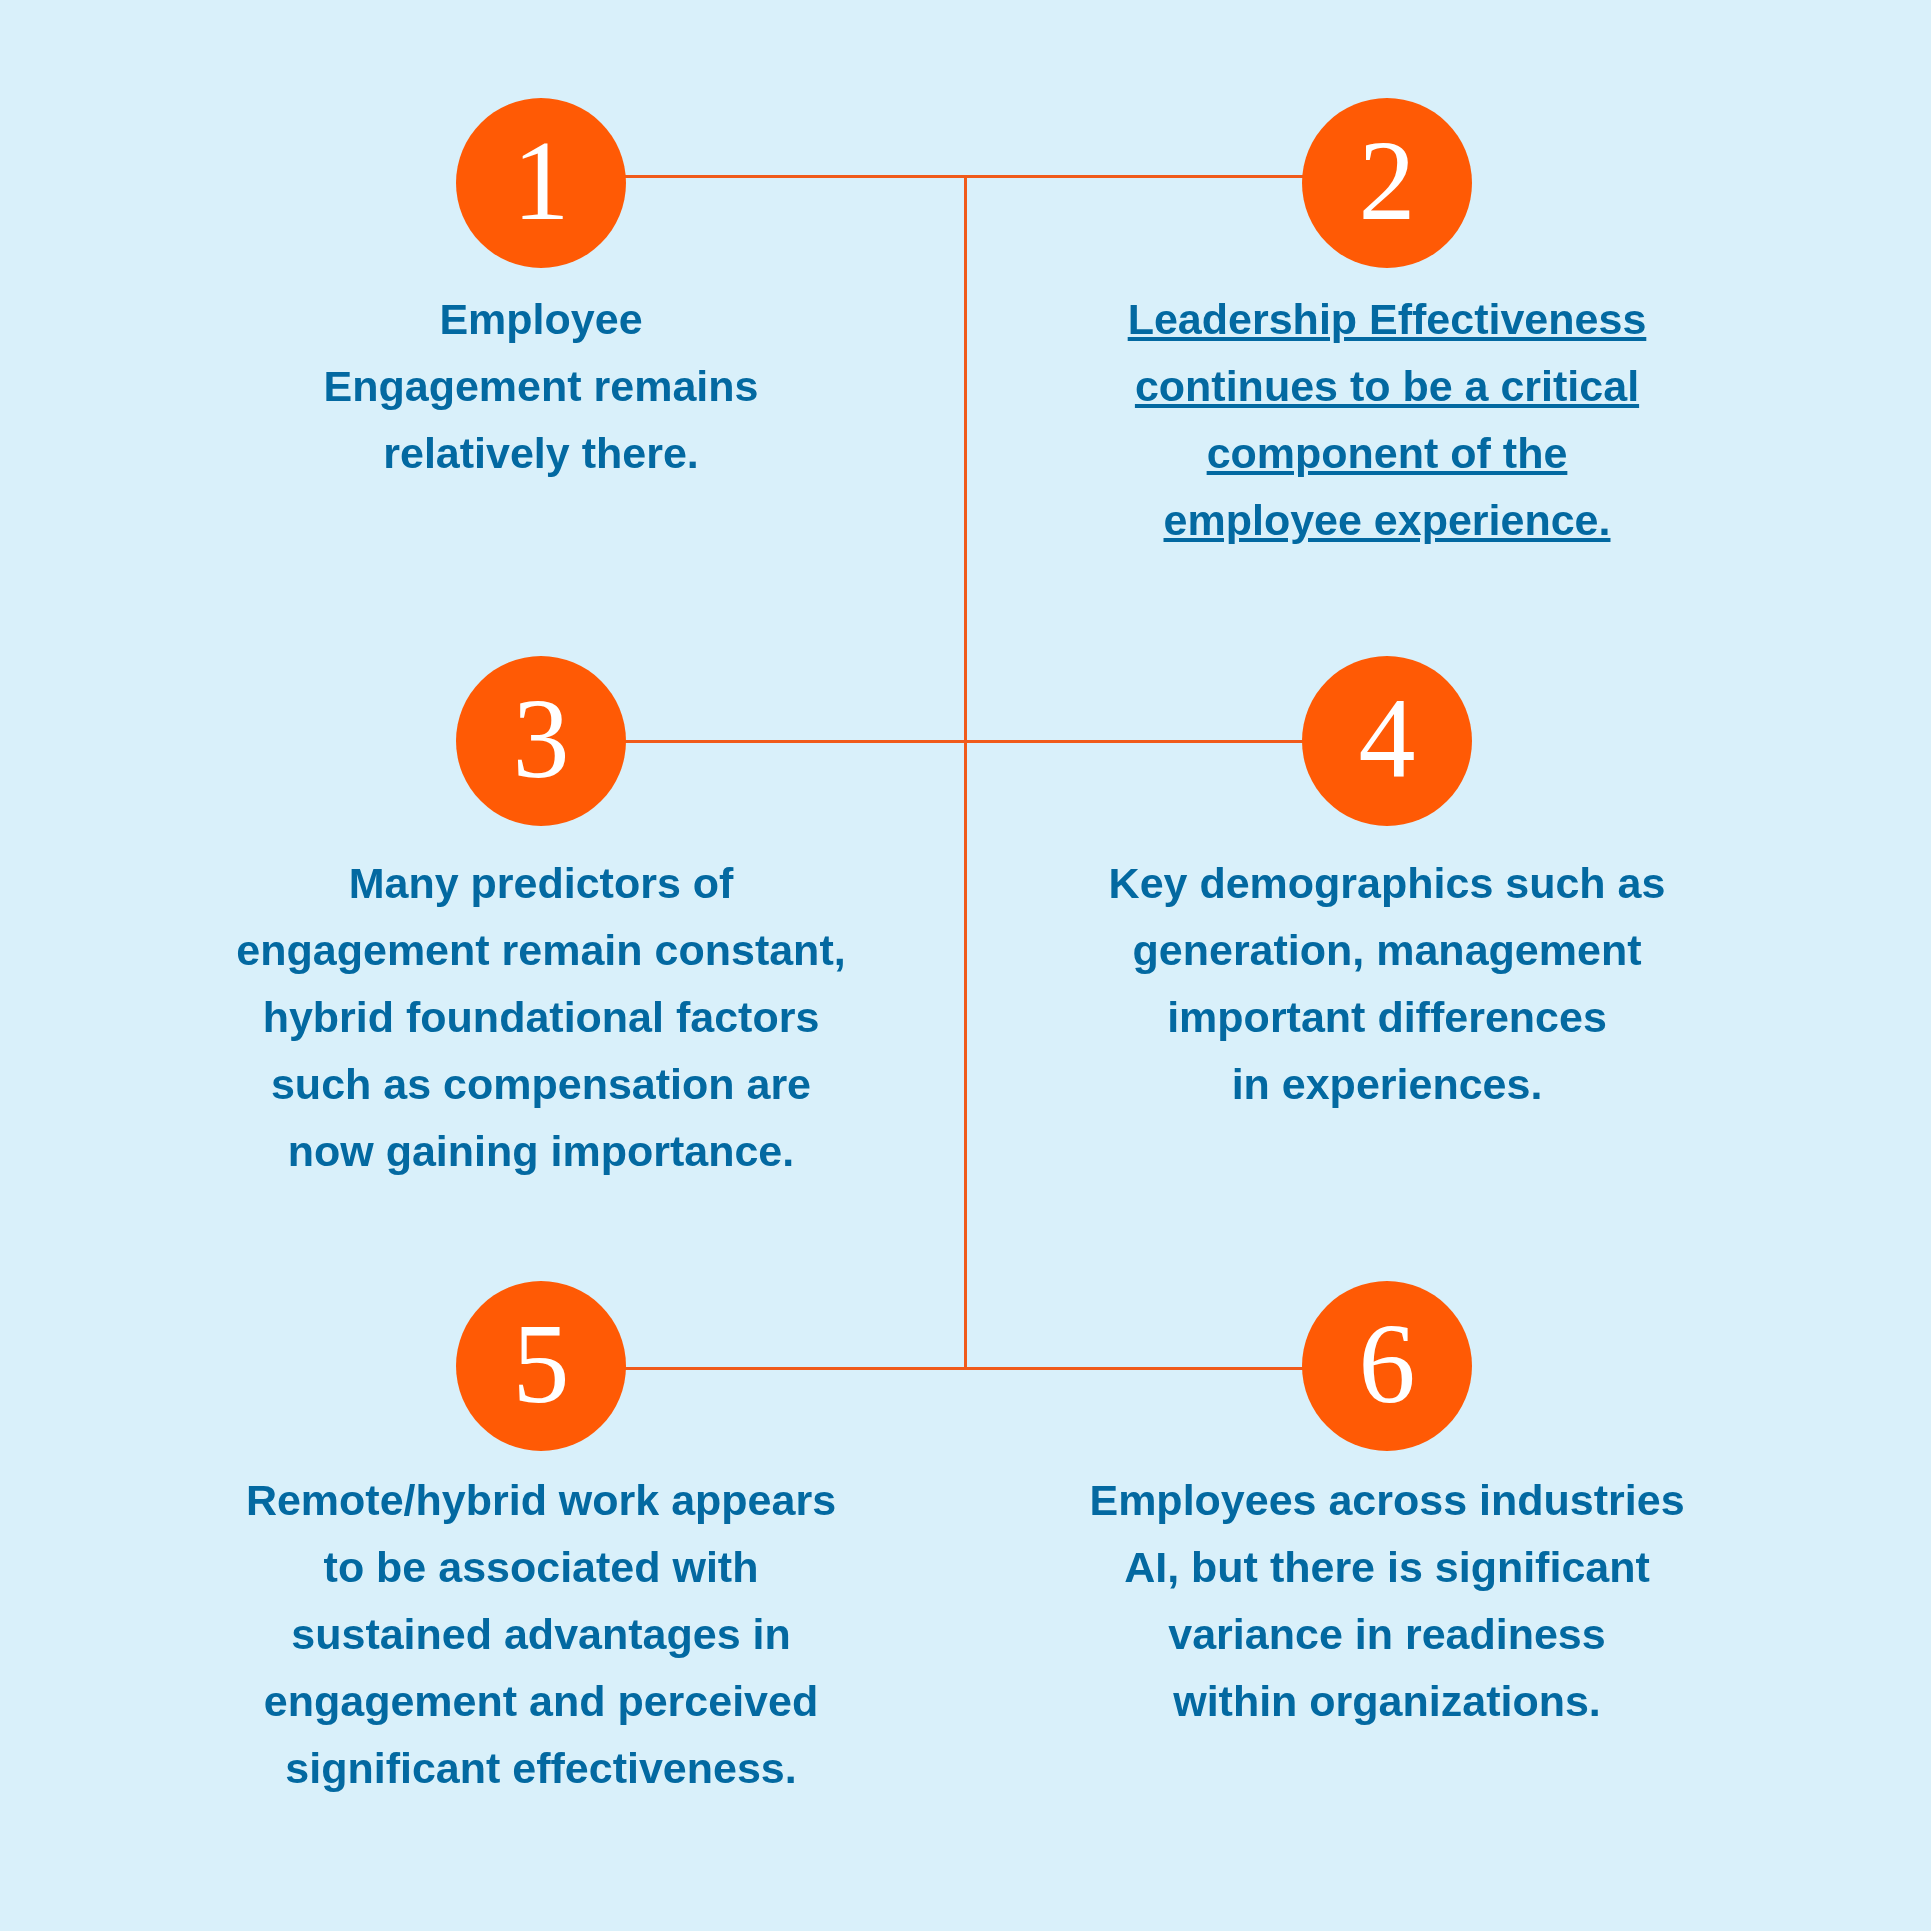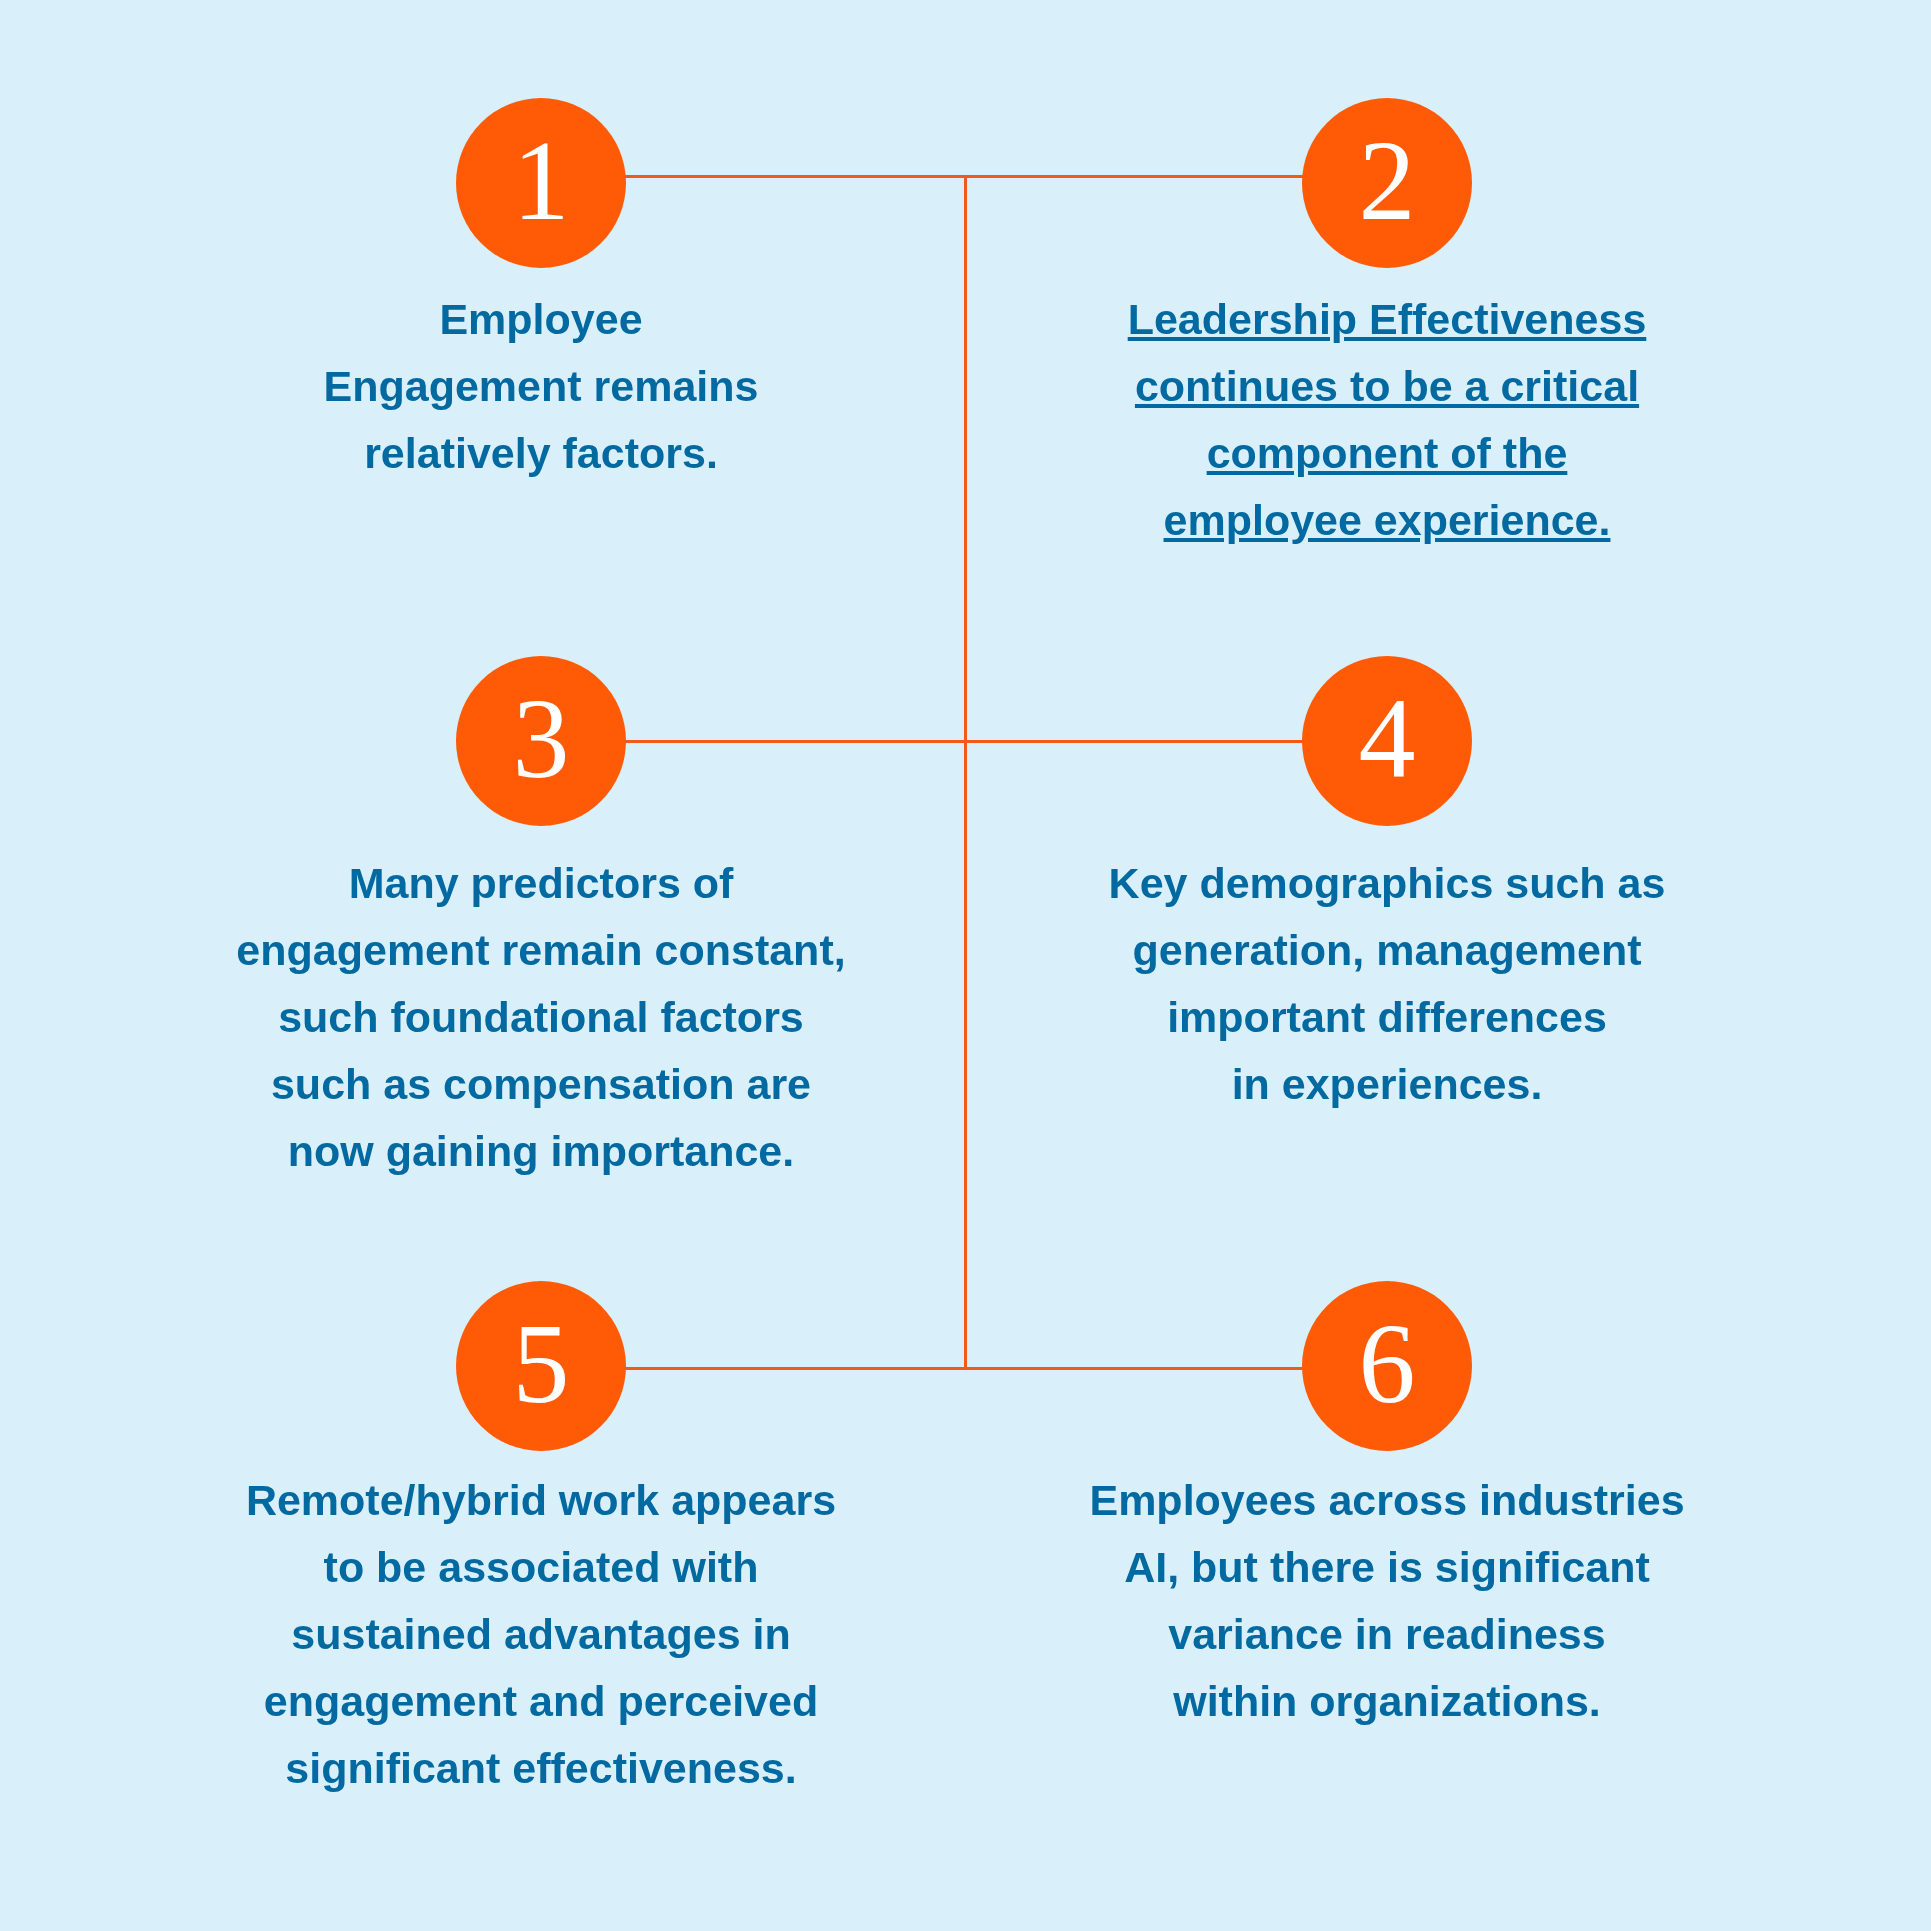--- a/index.html
+++ b/index.html
@@ -24,7 +24,7 @@
 <div class="txt" style="left:174px;top:286px;">
   <span>Employee</span>
   <span>Engagement remains</span>
-  <span>relatively factors.</span>
+  <span>relatively there.</span>
 </div>
 
 <div class="circle" style="left:1302px;top:98px;">

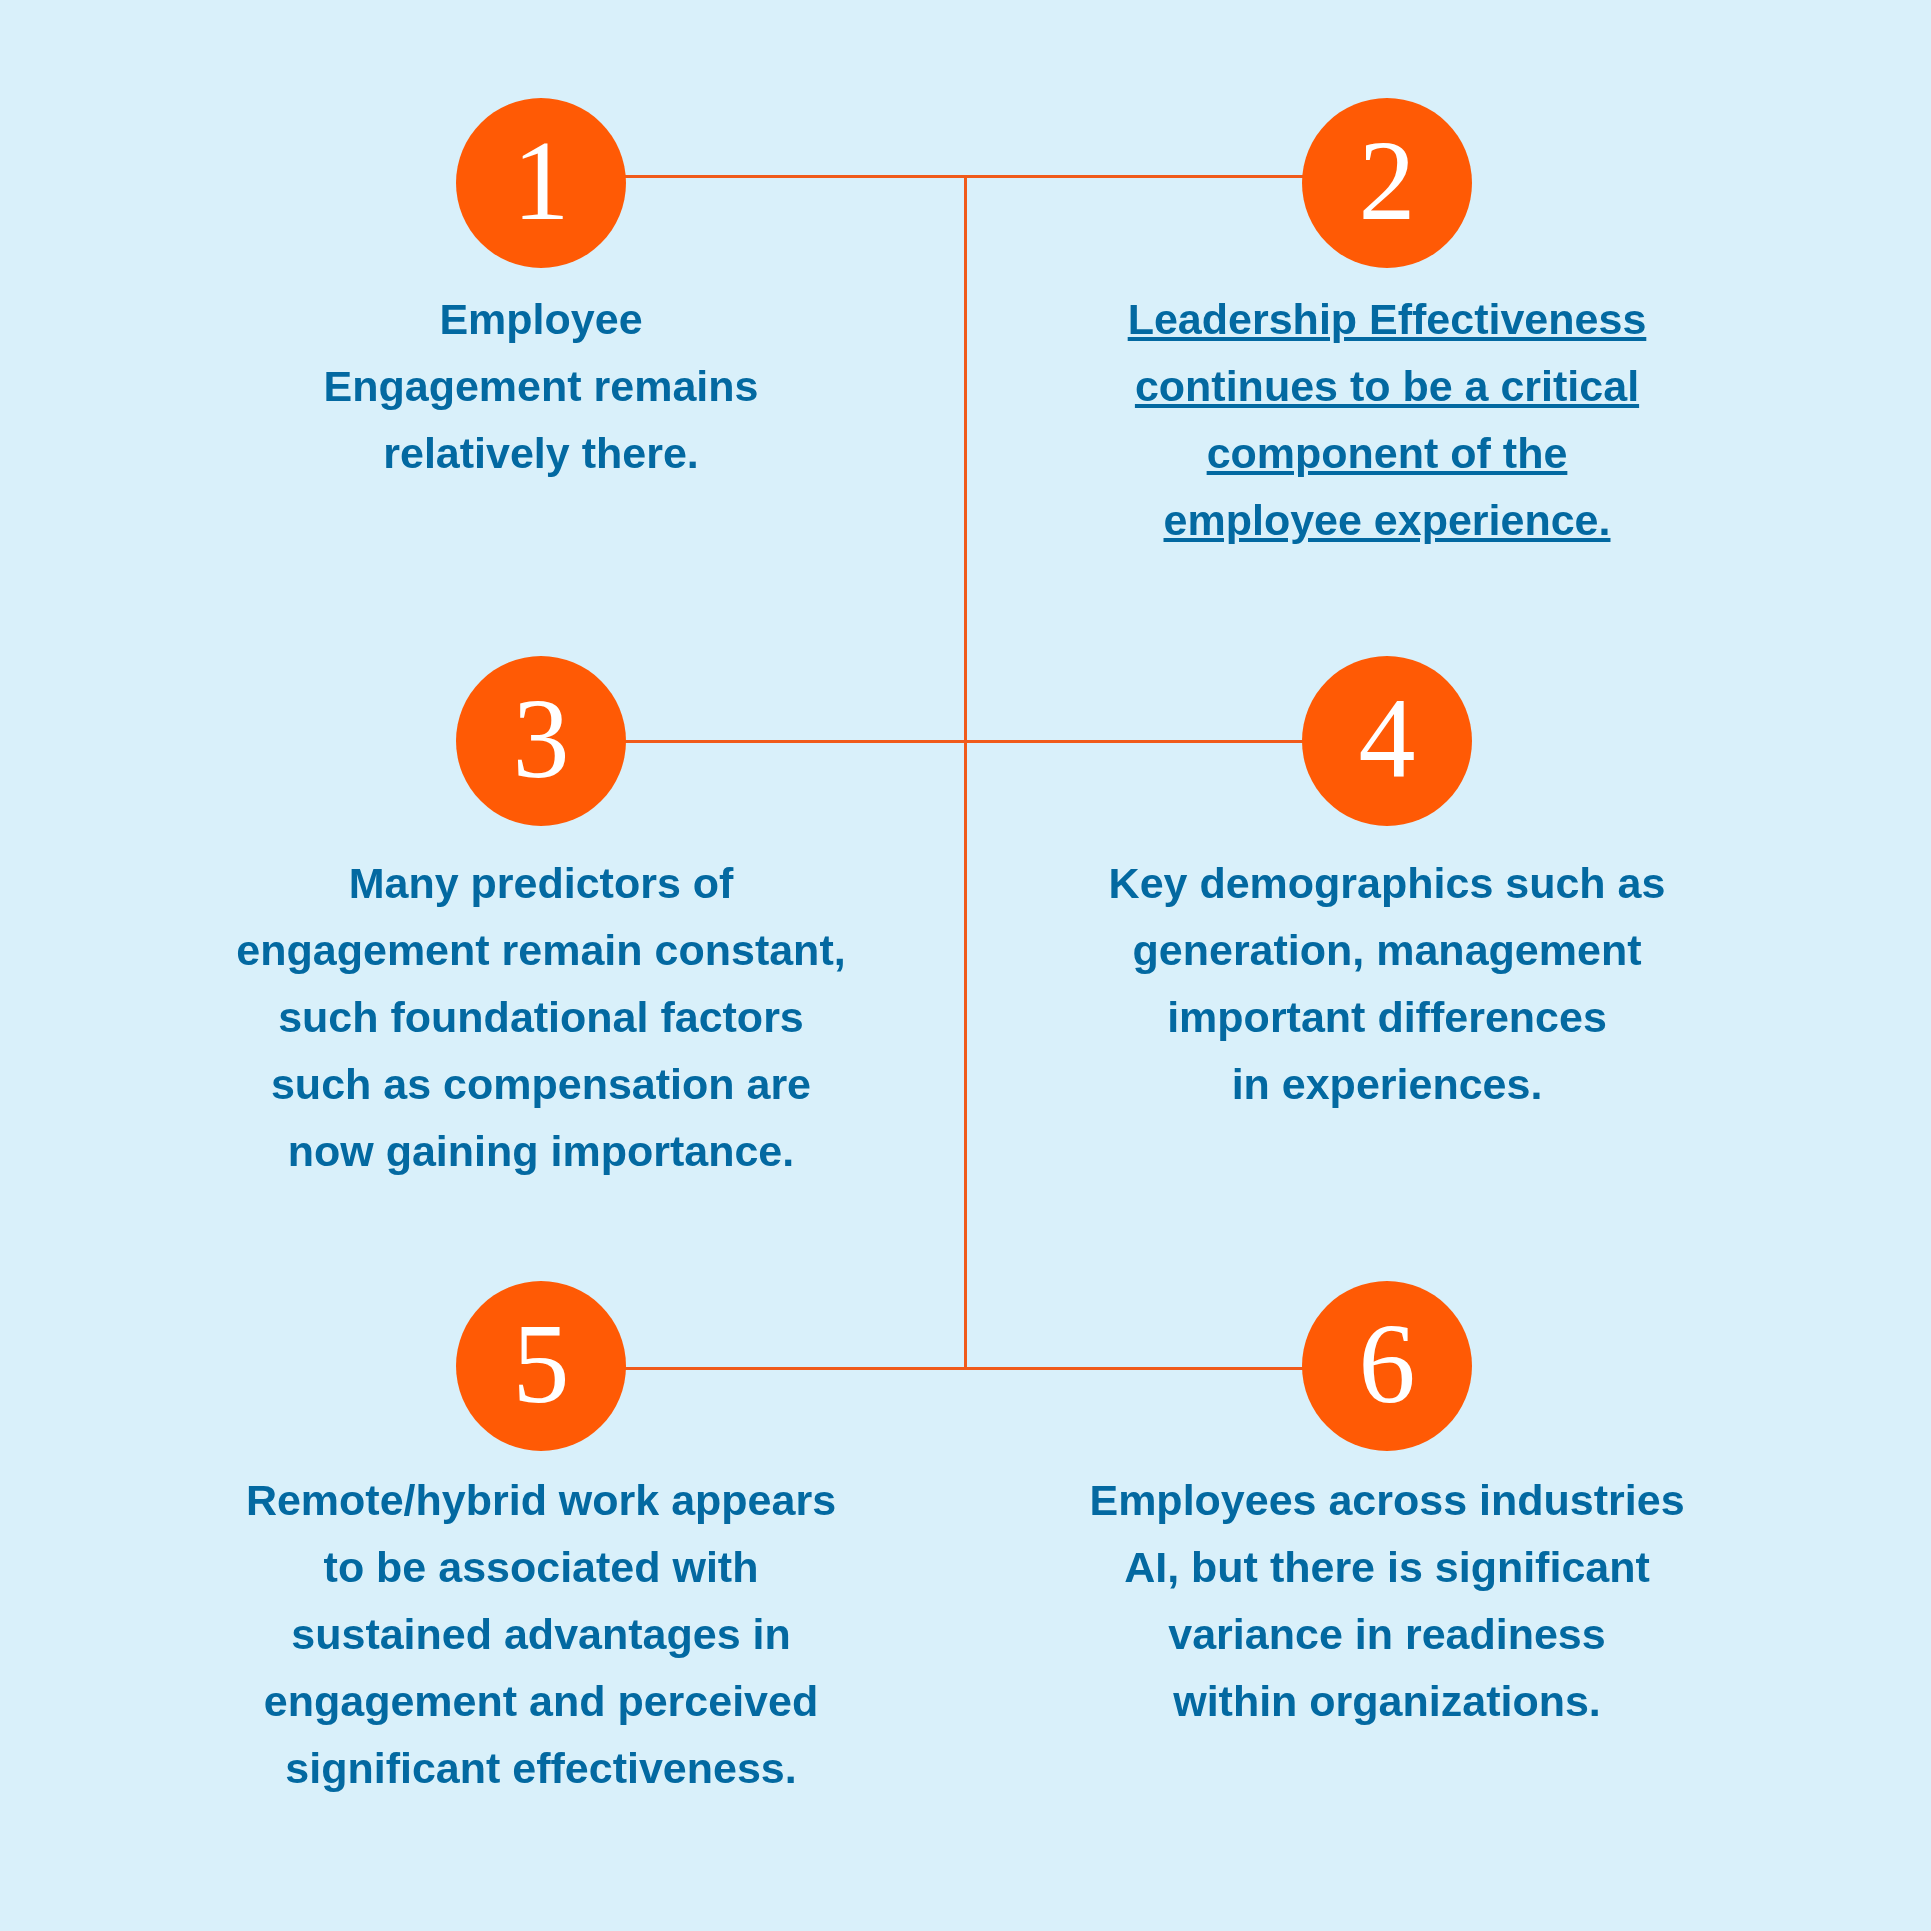--- a/index.html
+++ b/index.html
@@ -43,7 +43,7 @@
 <div class="txt" style="left:174px;top:850px;">
   <span>Many predictors of</span>
   <span>engagement remain constant,</span>
-  <span>such foundational factors</span>
+  <span>hybrid foundational factors</span>
   <span>such as compensation are</span>
   <span>now gaining importance.</span>
 </div>

